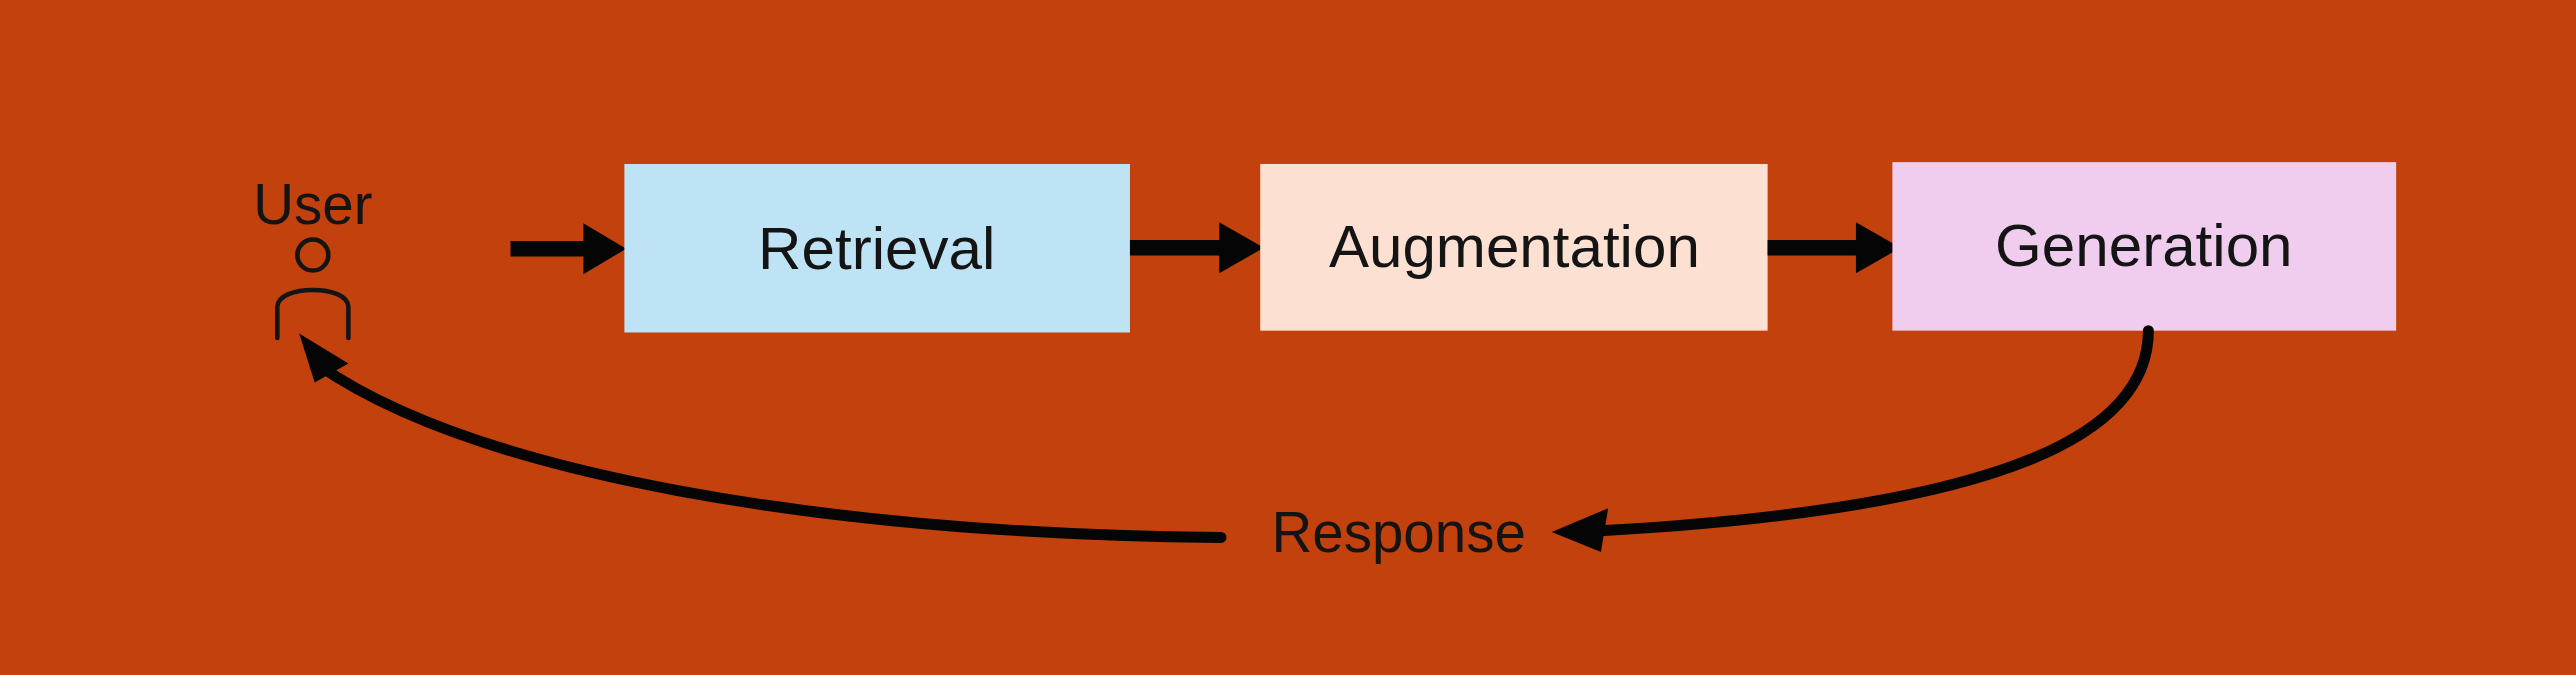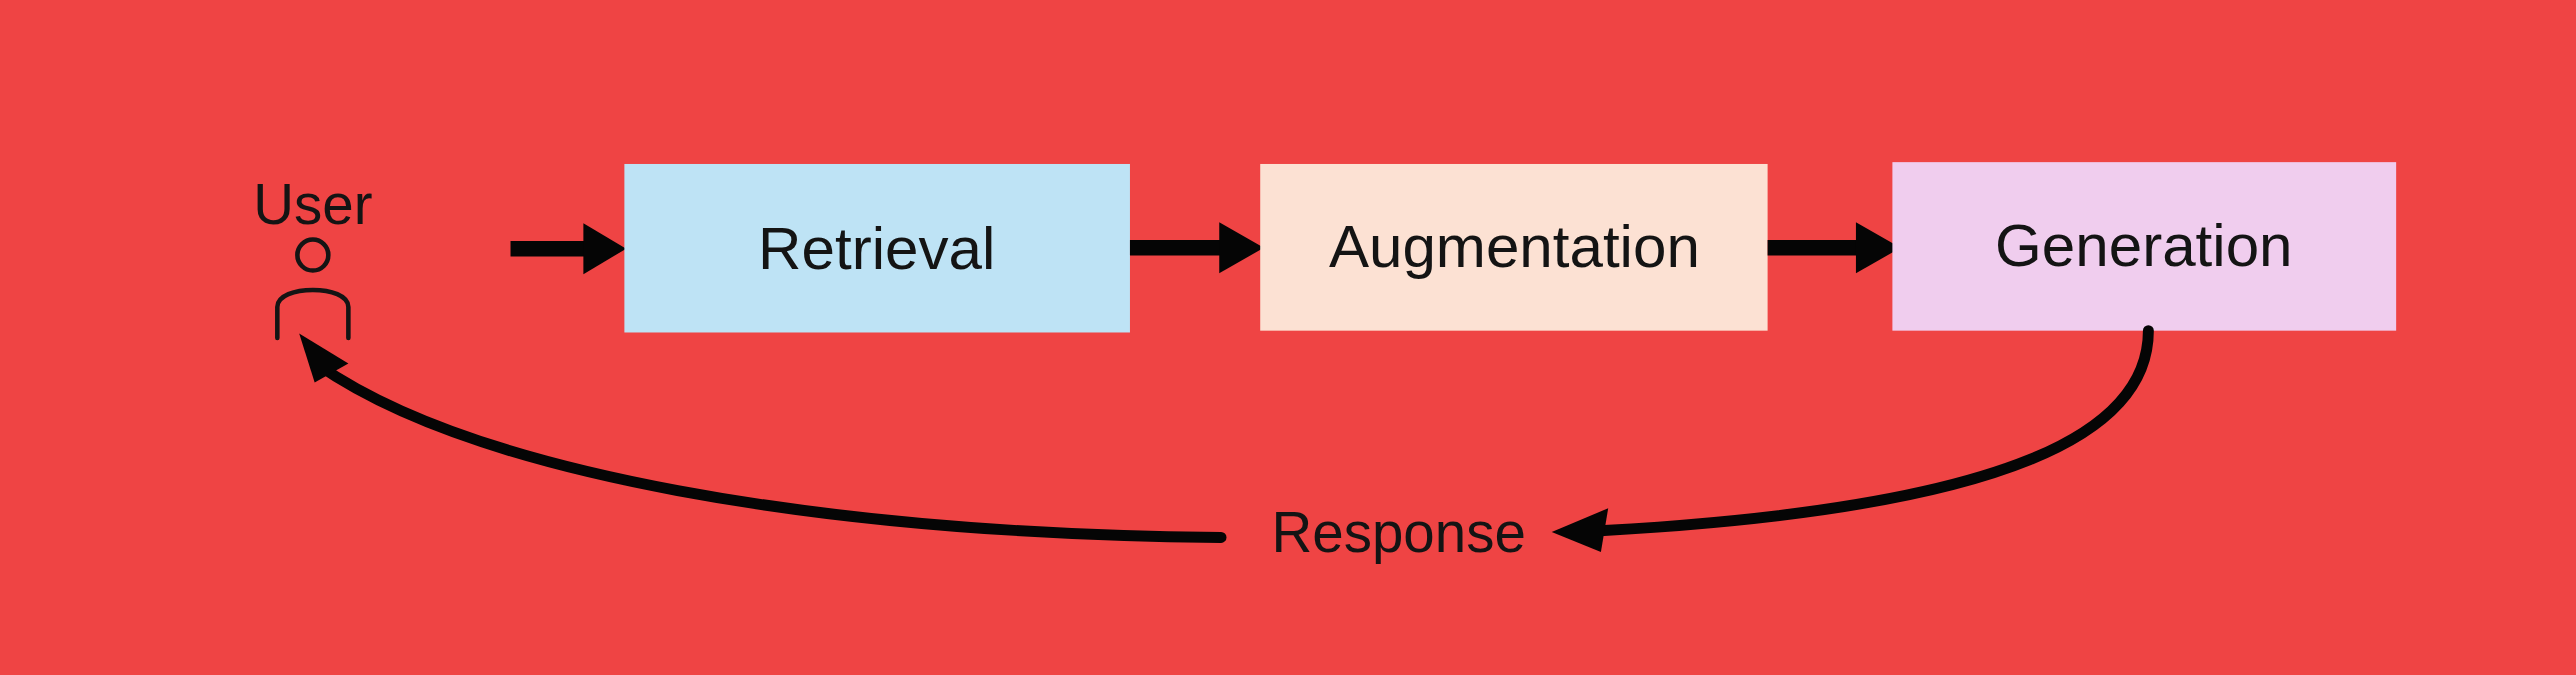--- a/index.html
+++ b/index.html
@@ -76,7 +76,7 @@
 </head>
 <body>
 
-<div id="canvas" style="background: #ef4444;">
+<div id="canvas" style="background: #c2410c;">
 
   <svg id="diagram-svg" viewBox="0 0 2827 741" xmlns="http://www.w3.org/2000/svg">
 

